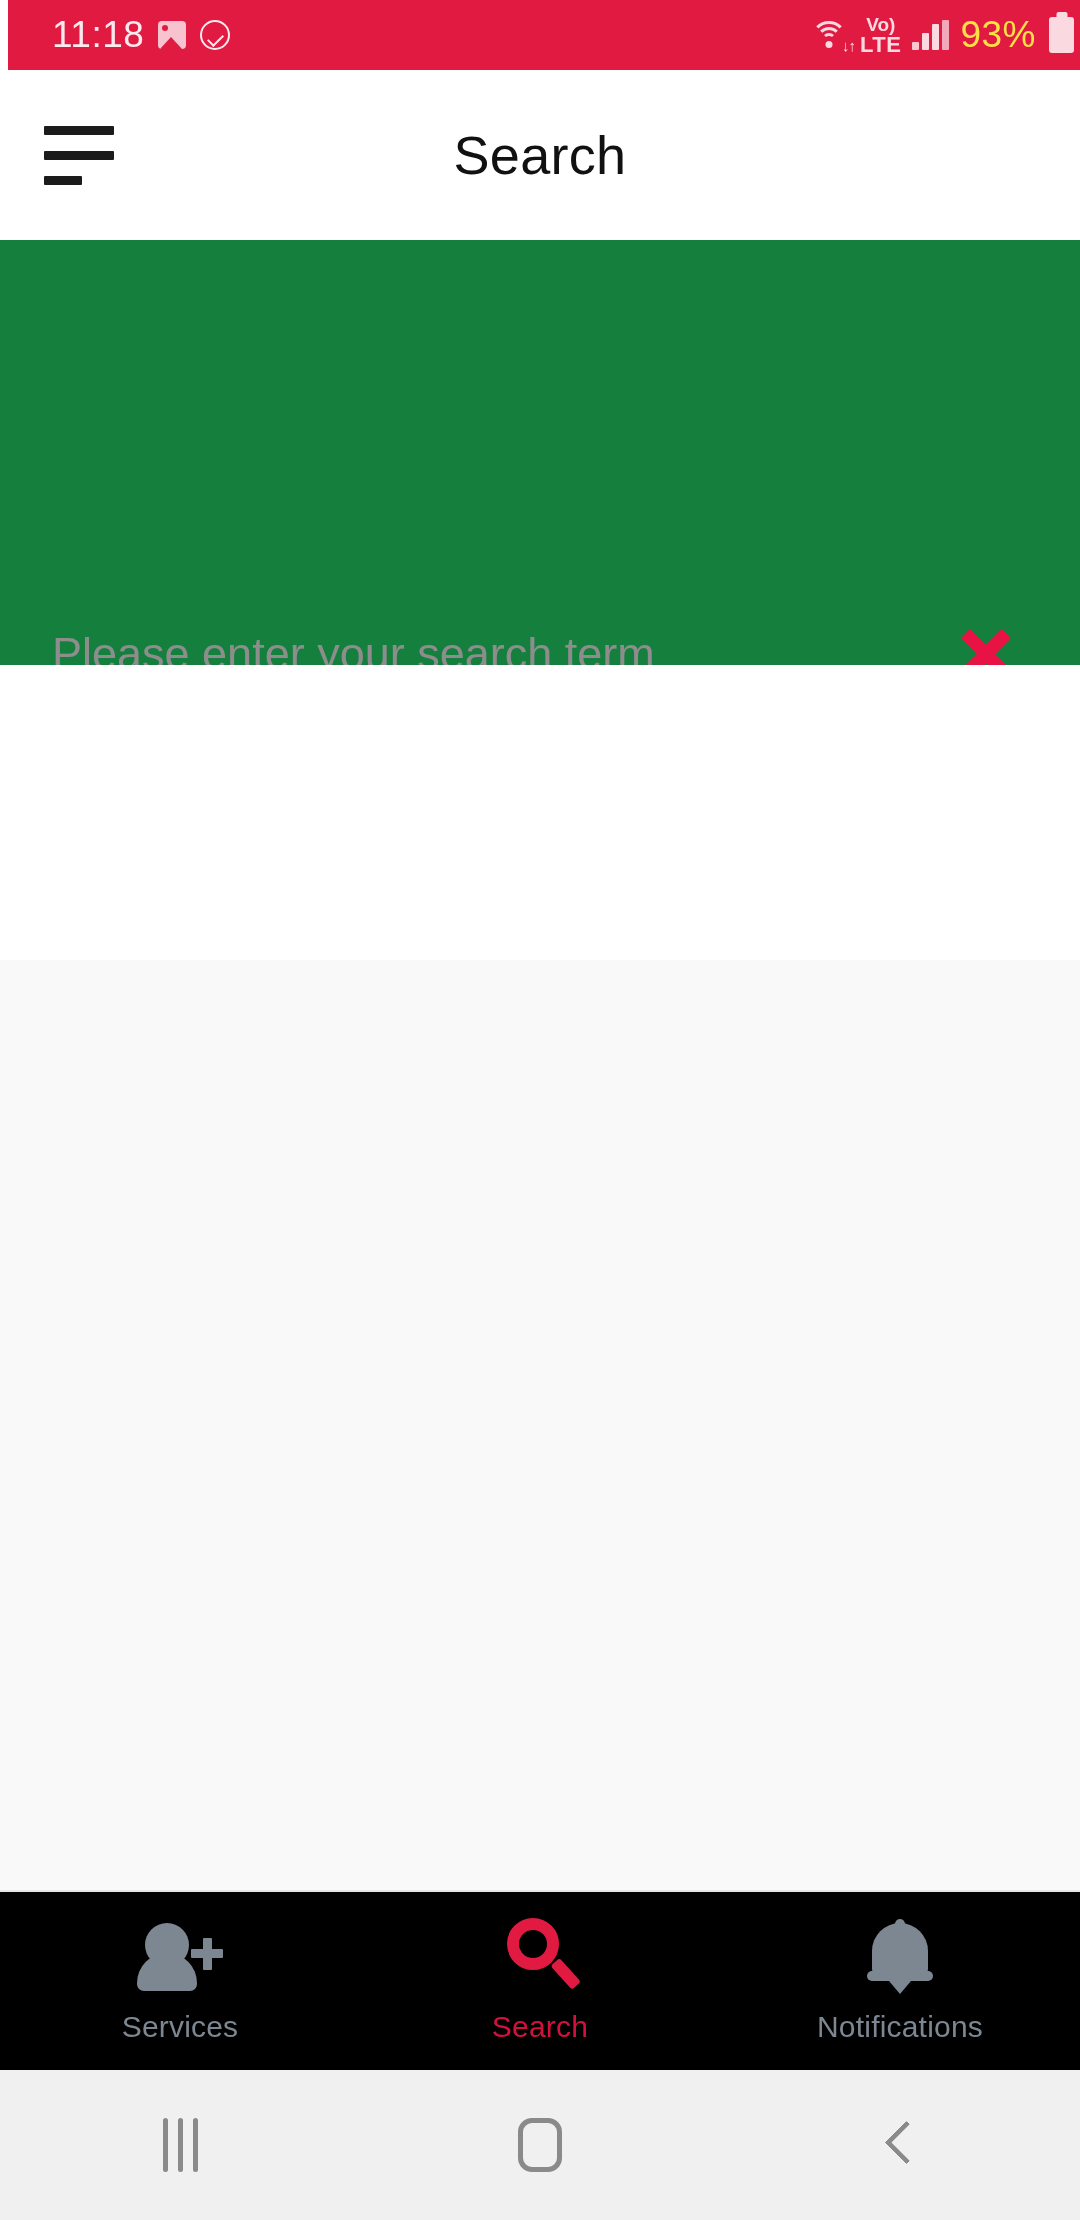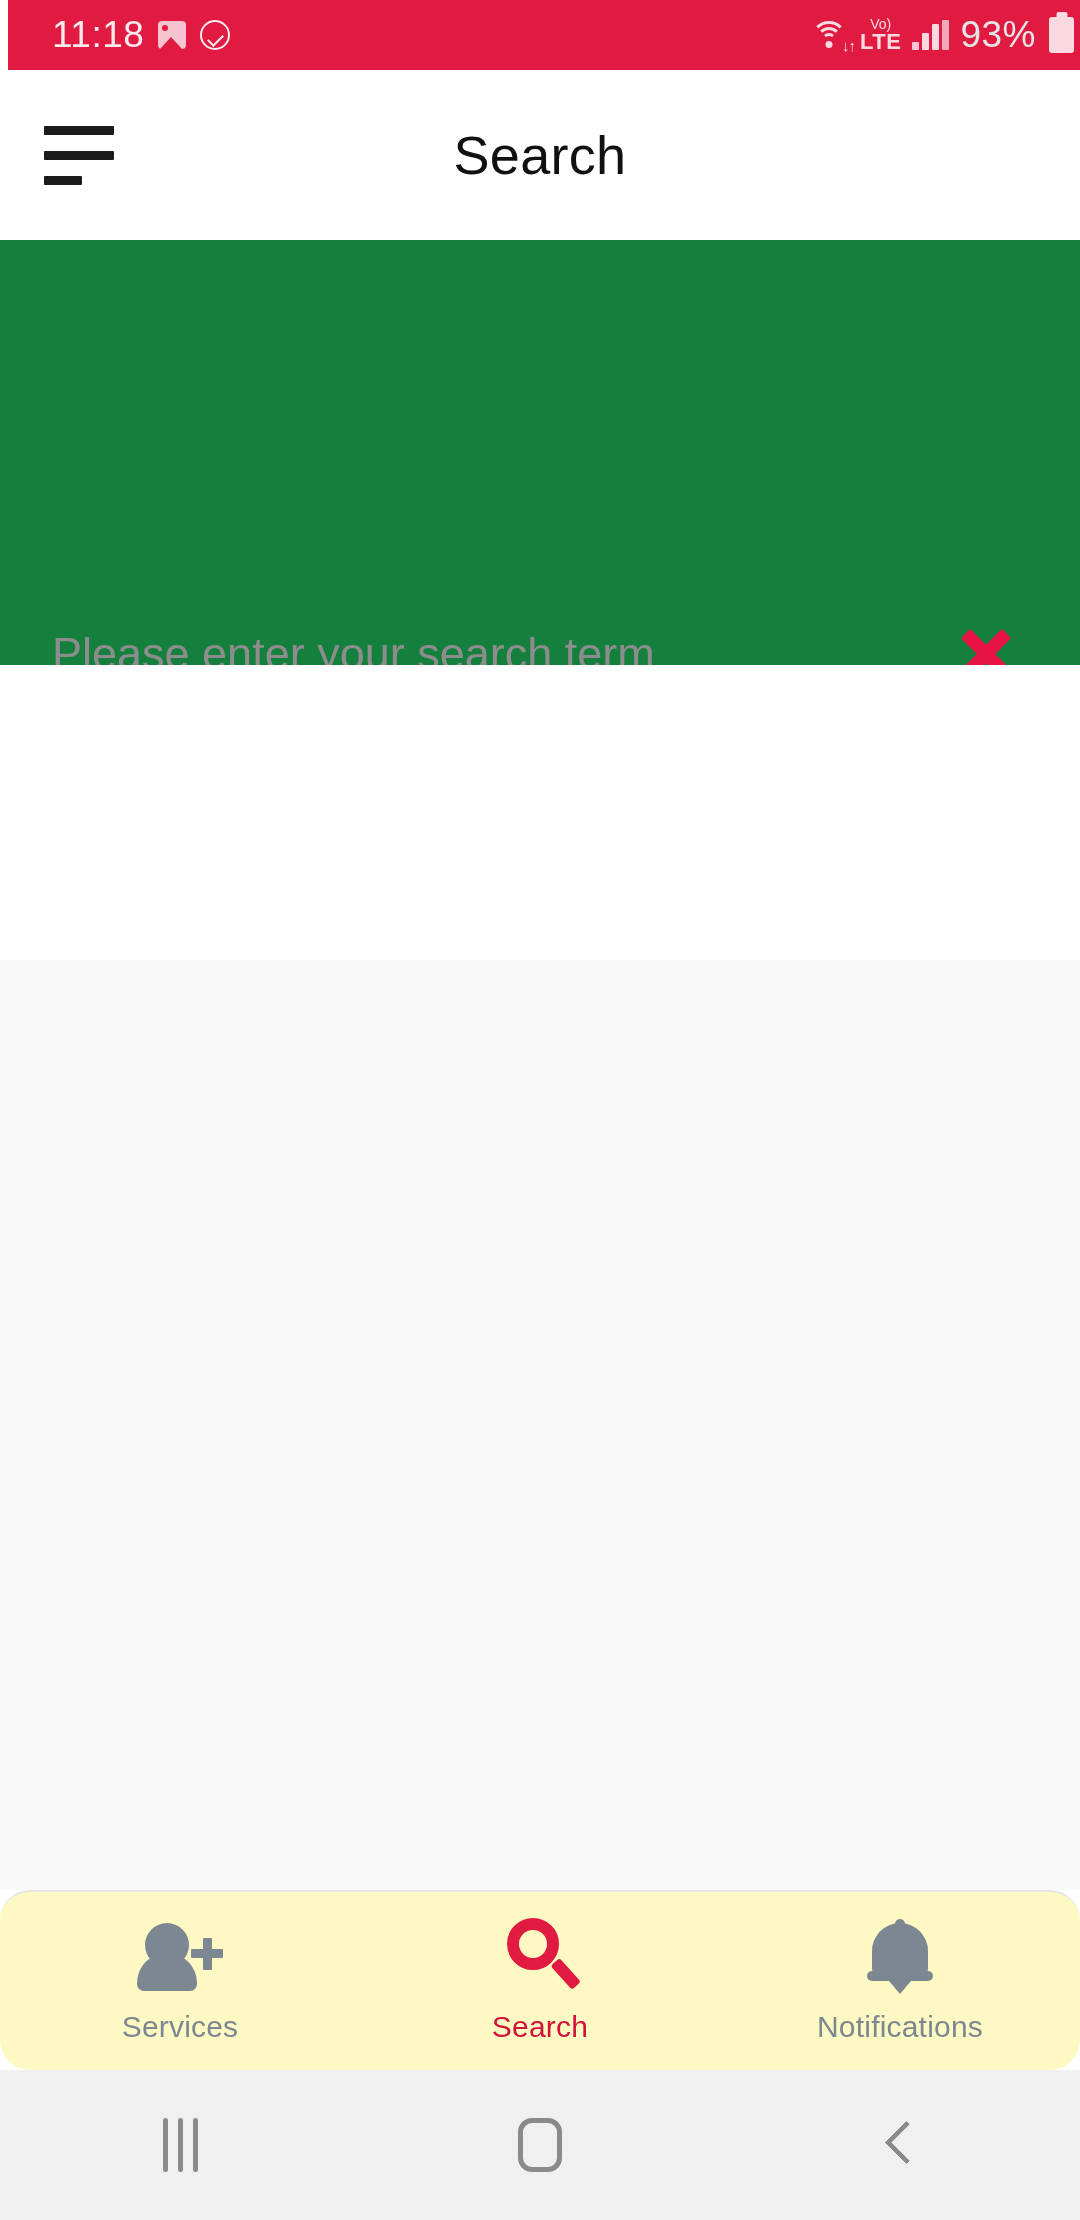--- a/index.html
+++ b/index.html
@@ -49,7 +49,7 @@
 
   
   .ic-volte { display:flex; flex-direction:column; align-items:center; line-height:1.0; color:#fbd9e1; }
-  .ic-volte .v1 { font-size:14px; font-weight:400; }
+  .ic-volte .v1 { font-size:19px; font-weight:700; }
   .ic-volte .v2 { font-size:22px; font-weight:700; letter-spacing:0.5px; }
 
   

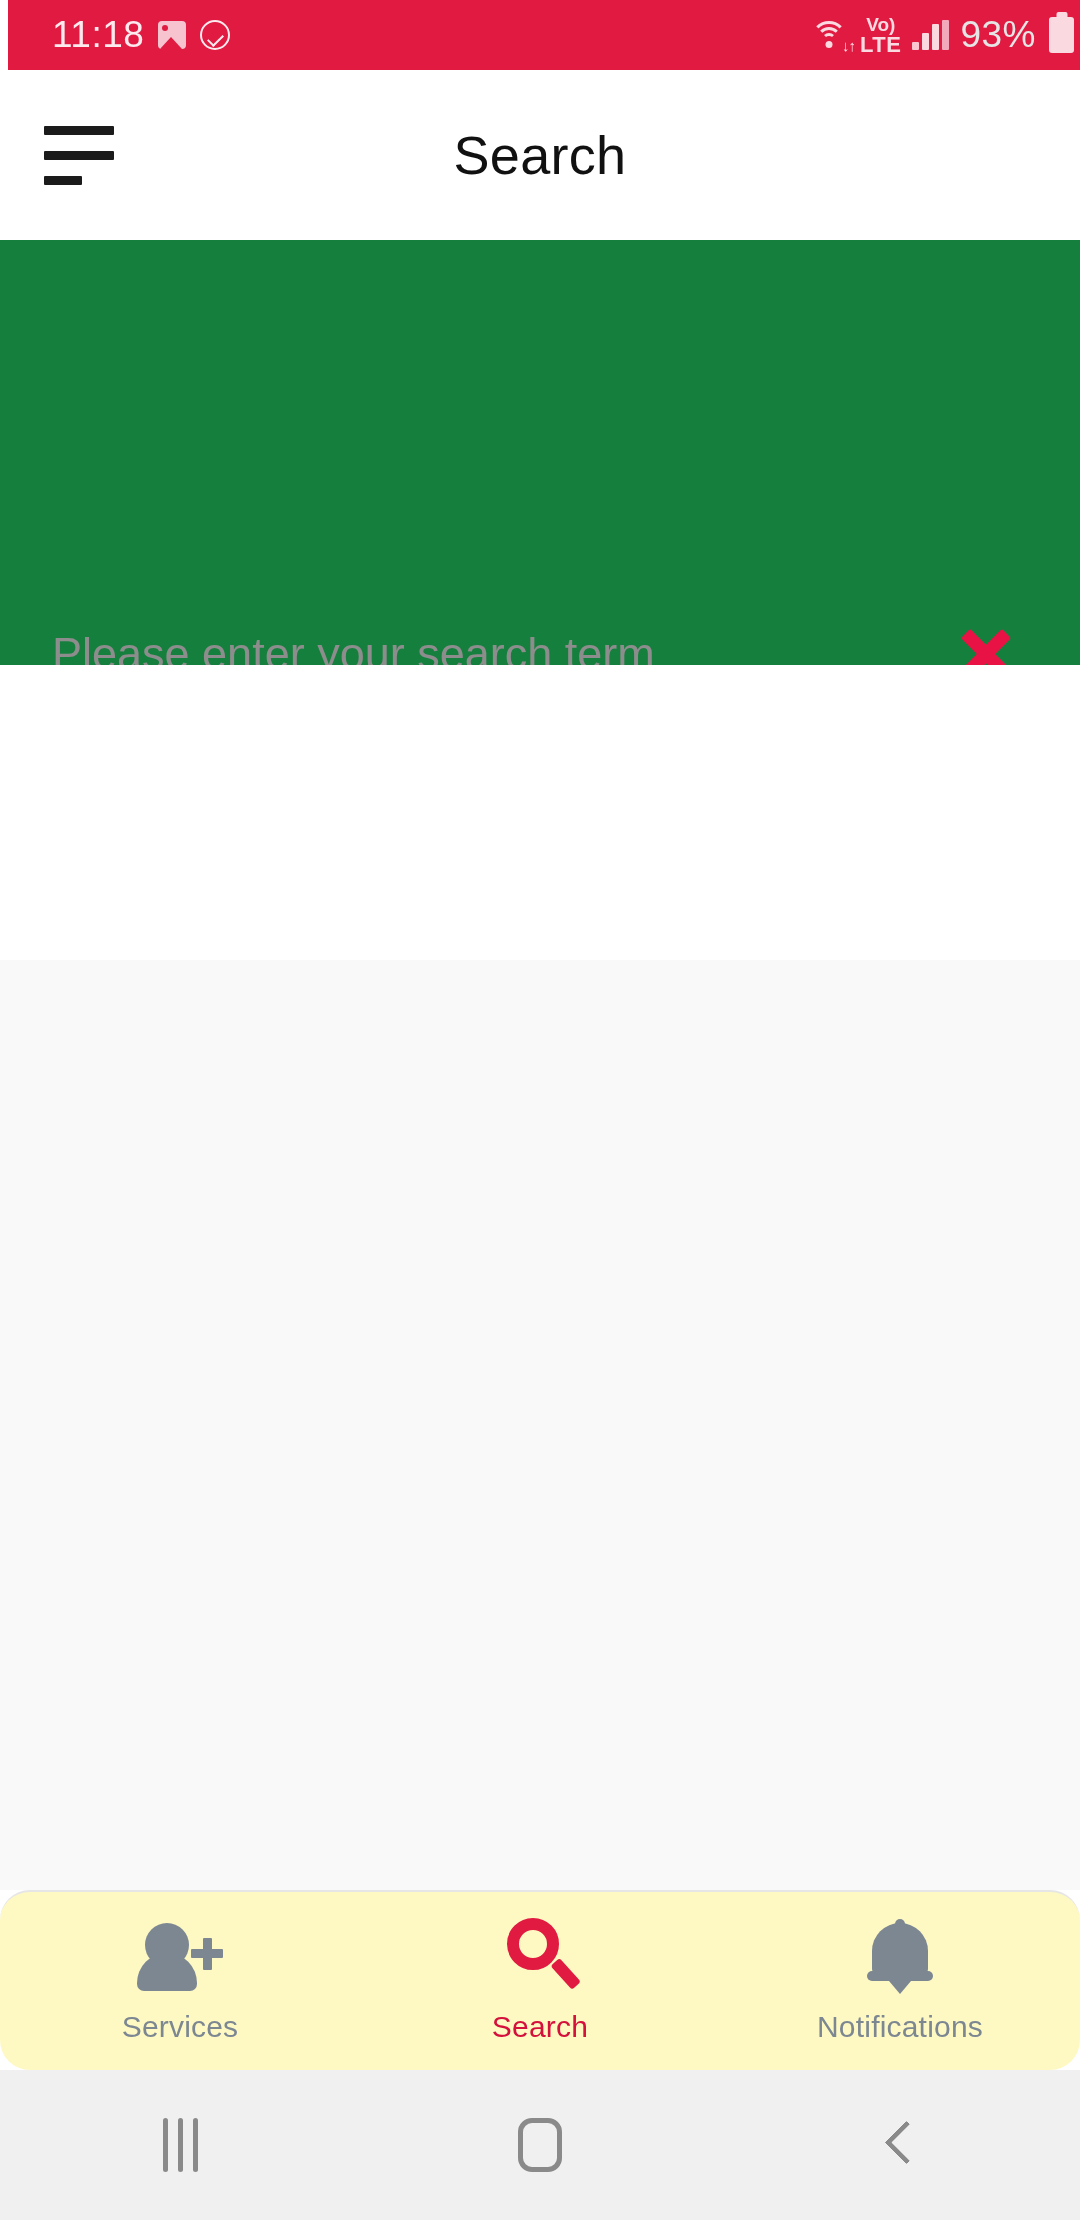--- a/index.html
+++ b/index.html
@@ -60,7 +60,7 @@
   .ic-signal span:nth-child(3){ height:26px; }
   .ic-signal span:nth-child(4){ height:30px; background:#f2a9ba; }
 
-  .sb-batt-text { font-size:37px; color:#e5e5e5; letter-spacing:0.5px; }
+  .sb-batt-text { font-size:37px; color:#fde047; letter-spacing:0.5px; }
   .ic-battery { width:25px; height:36px; background:#fbd9e1; border-radius:3px; position:relative; margin-left:2px; }
   .ic-battery::before { content:""; position:absolute; left:50%; transform:translateX(-50%); top:-5px; width:11px; height:5px; background:#fbd9e1; border-radius:2px 2px 0 0; }
 

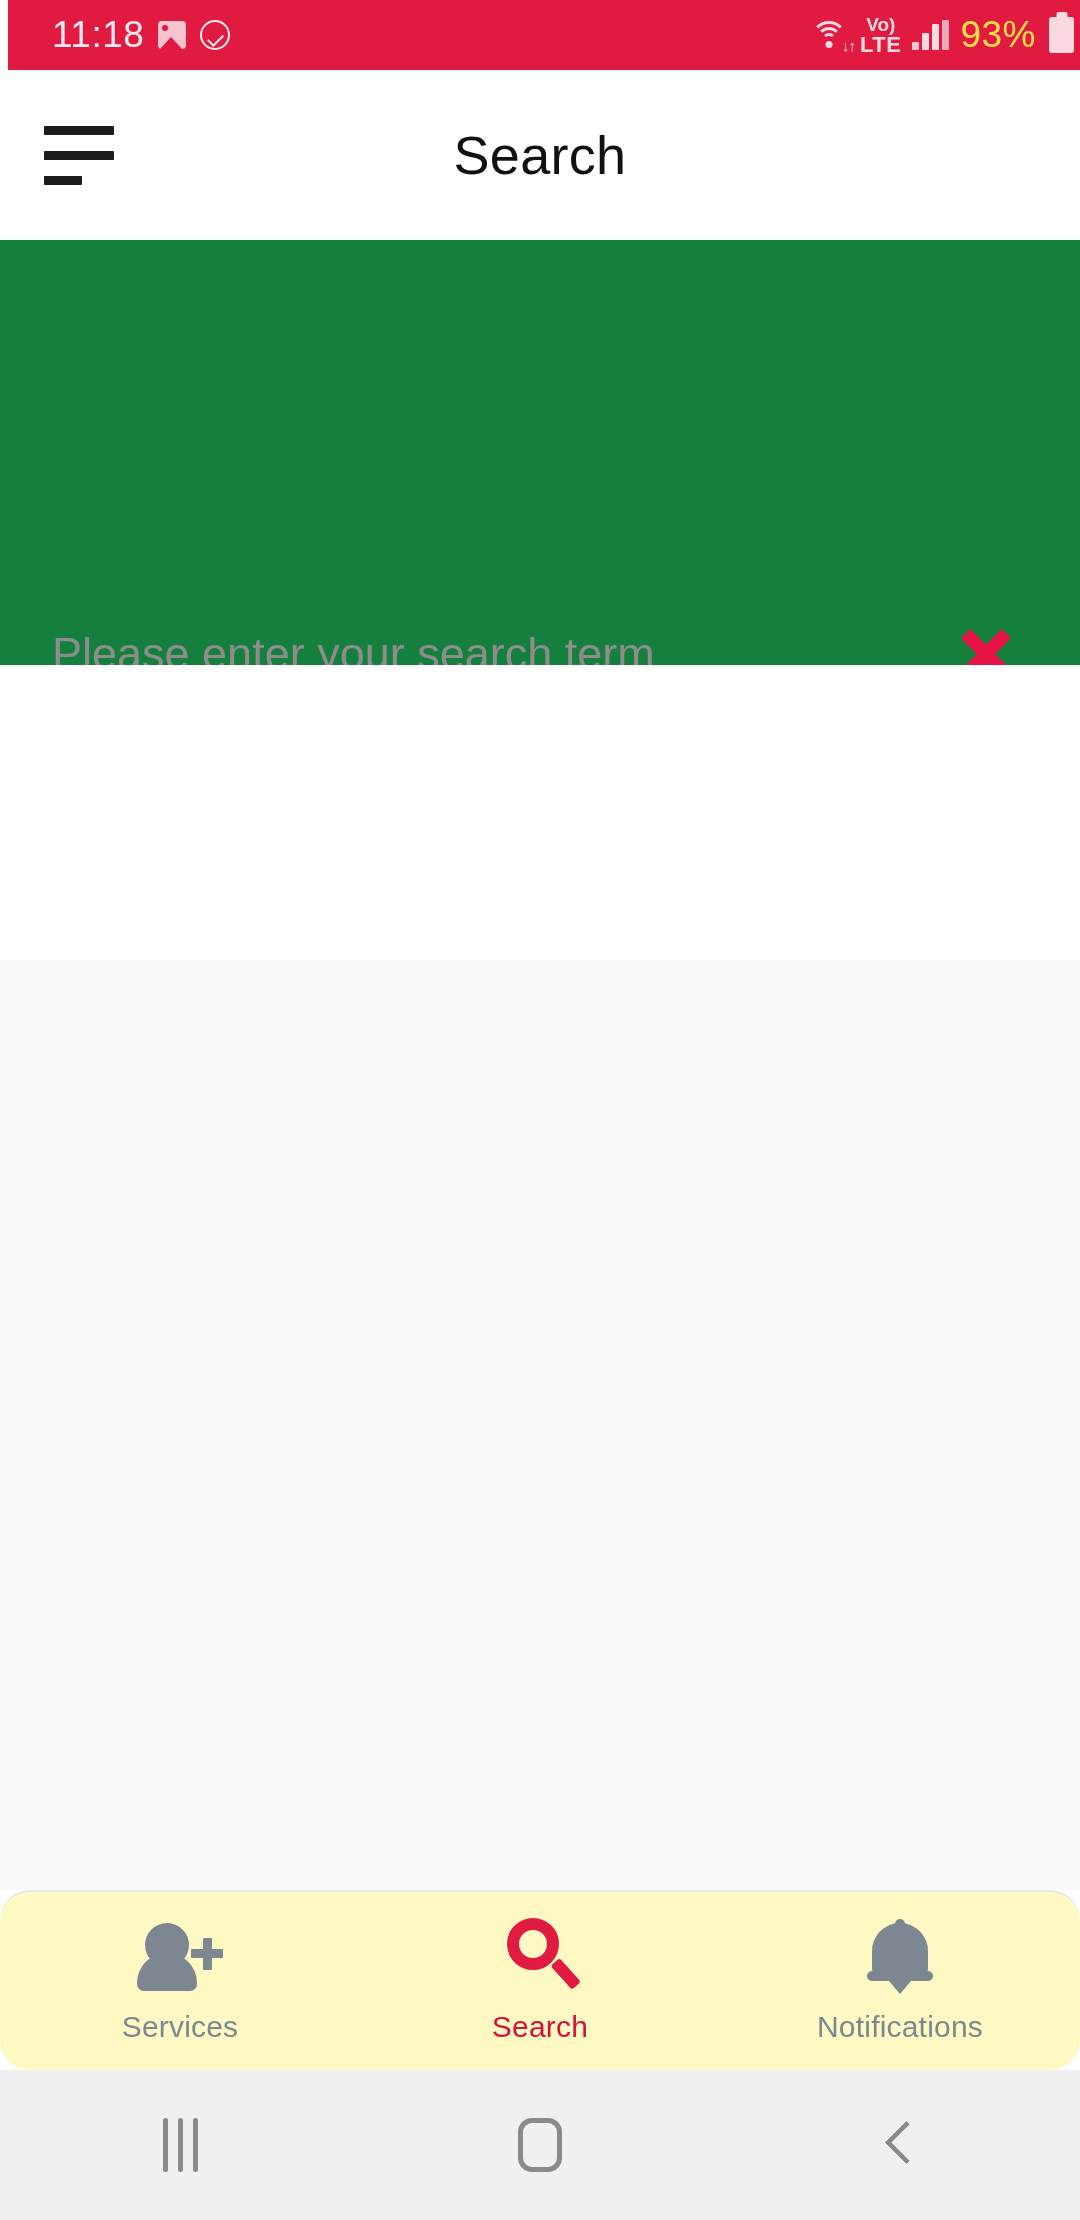--- a/index.html
+++ b/index.html
@@ -111,8 +111,8 @@
   
   .tabbar {
     position:absolute; left:0; top:1890px; width:1080px; height:180px;
-    background:#fef9c3; border-top:2px solid #e6e6e6;
-    display:flex; align-items:center;border-radius:30px;
+    background:#000000; border-top:2px solid #e6e6e6;
+    display:flex; align-items:center;
   }
   .tab { flex:1; height:100%; display:flex; flex-direction:column; align-items:center; justify-content:center; gap:14px; cursor:pointer; }
   .tab-ico { height:78px; display:flex; align-items:center; justify-content:center; }

